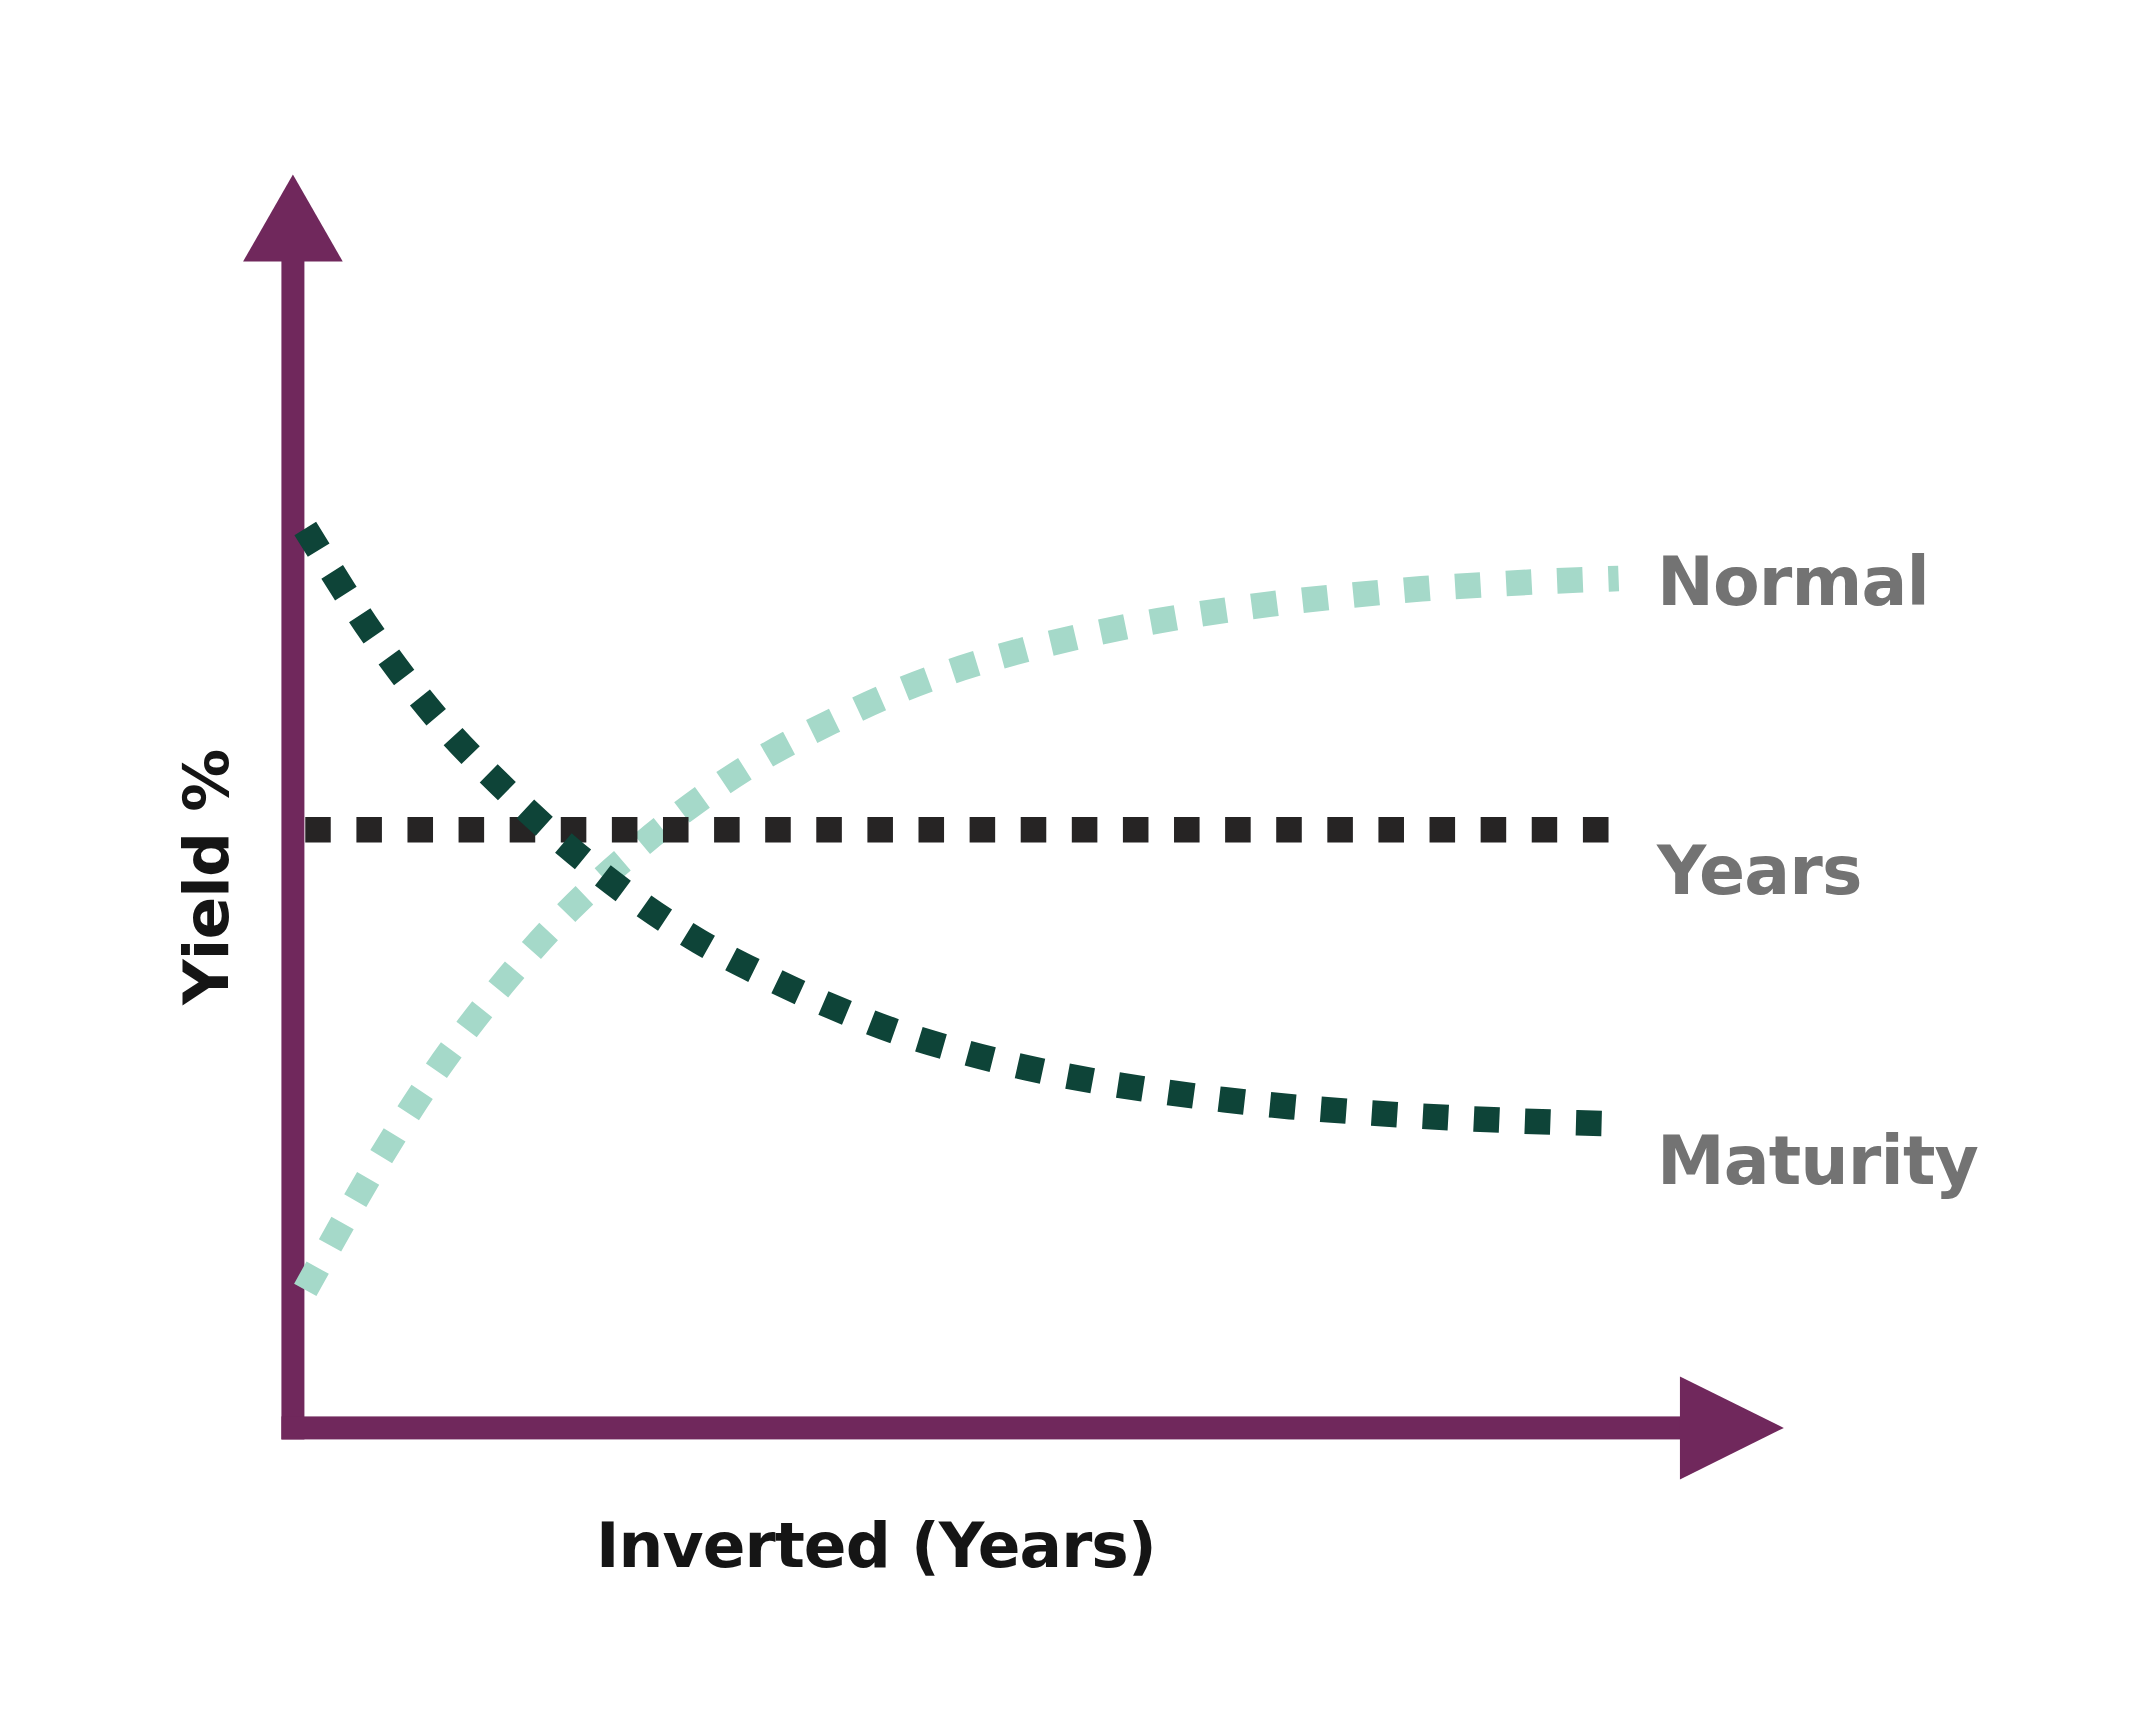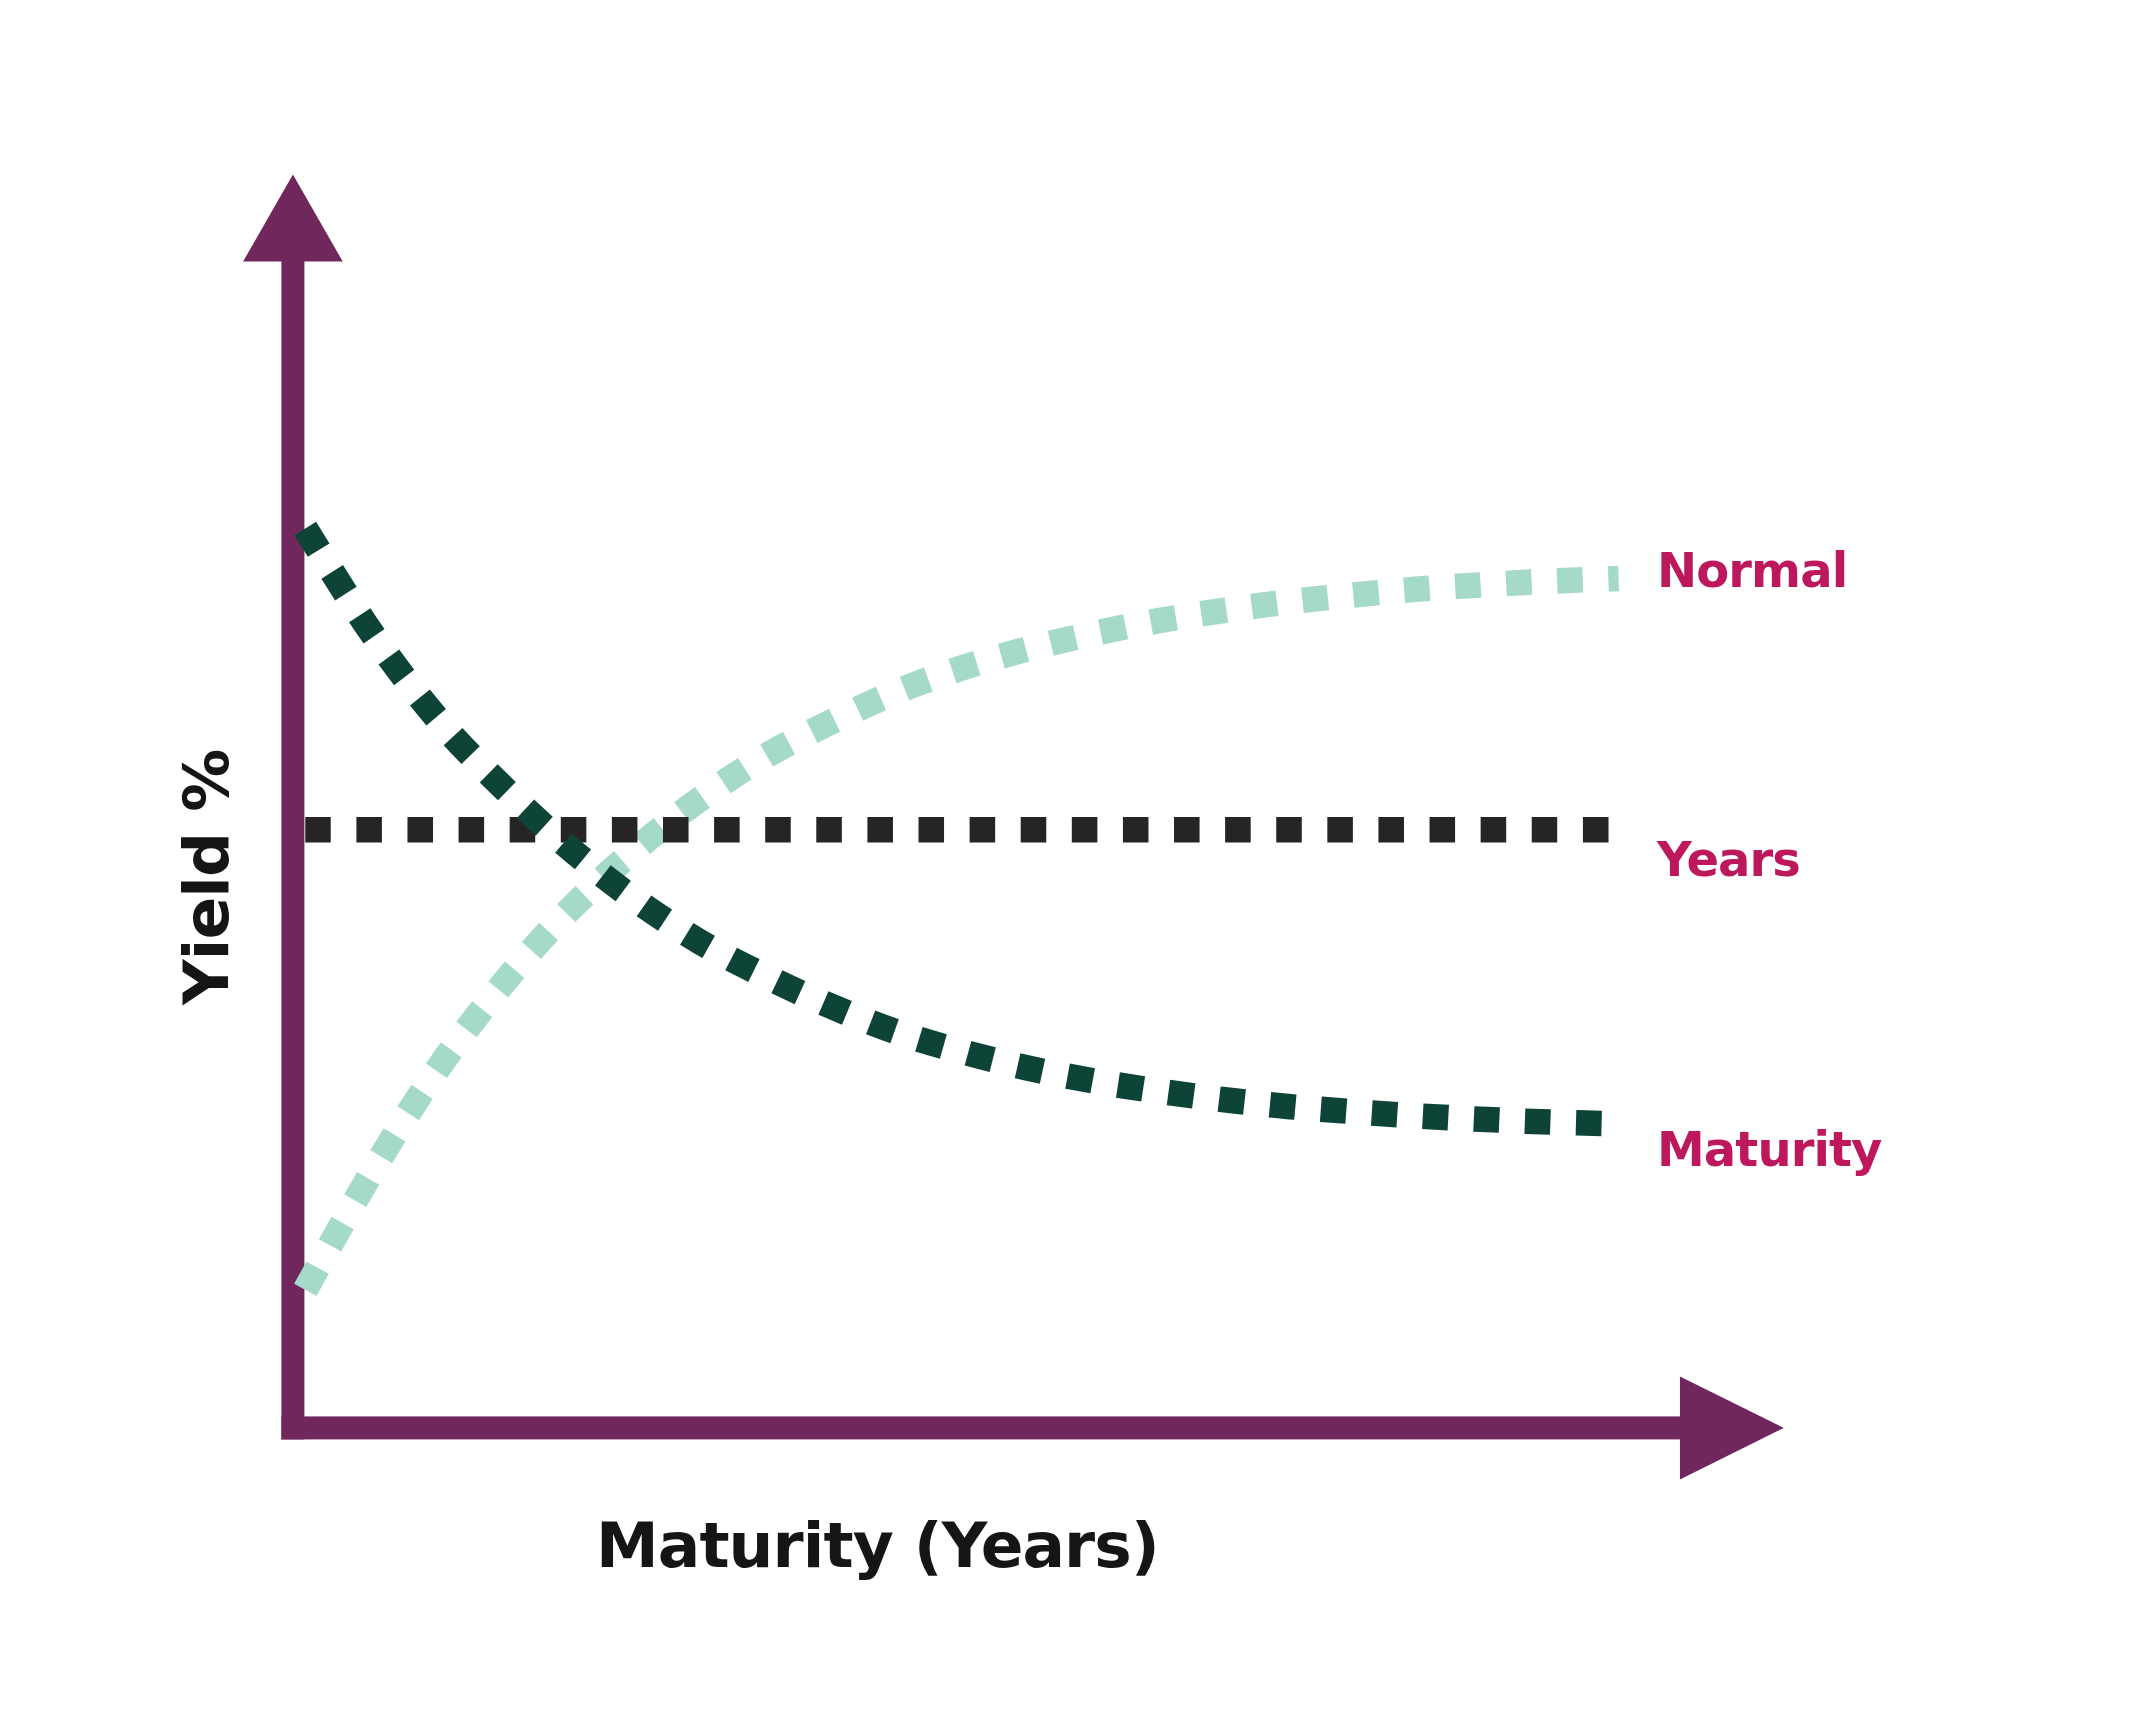--- a/index.html
+++ b/index.html
@@ -51,8 +51,8 @@
     position: absolute;
     font-family: "DejaVu Sans", sans-serif;
     font-weight: bold;
-    font-size: 48px;
-    color: #be185d;
+    font-size: 68px;
+    color: #737373;
     white-space: nowrap;
     letter-spacing: -0.9px;
   }

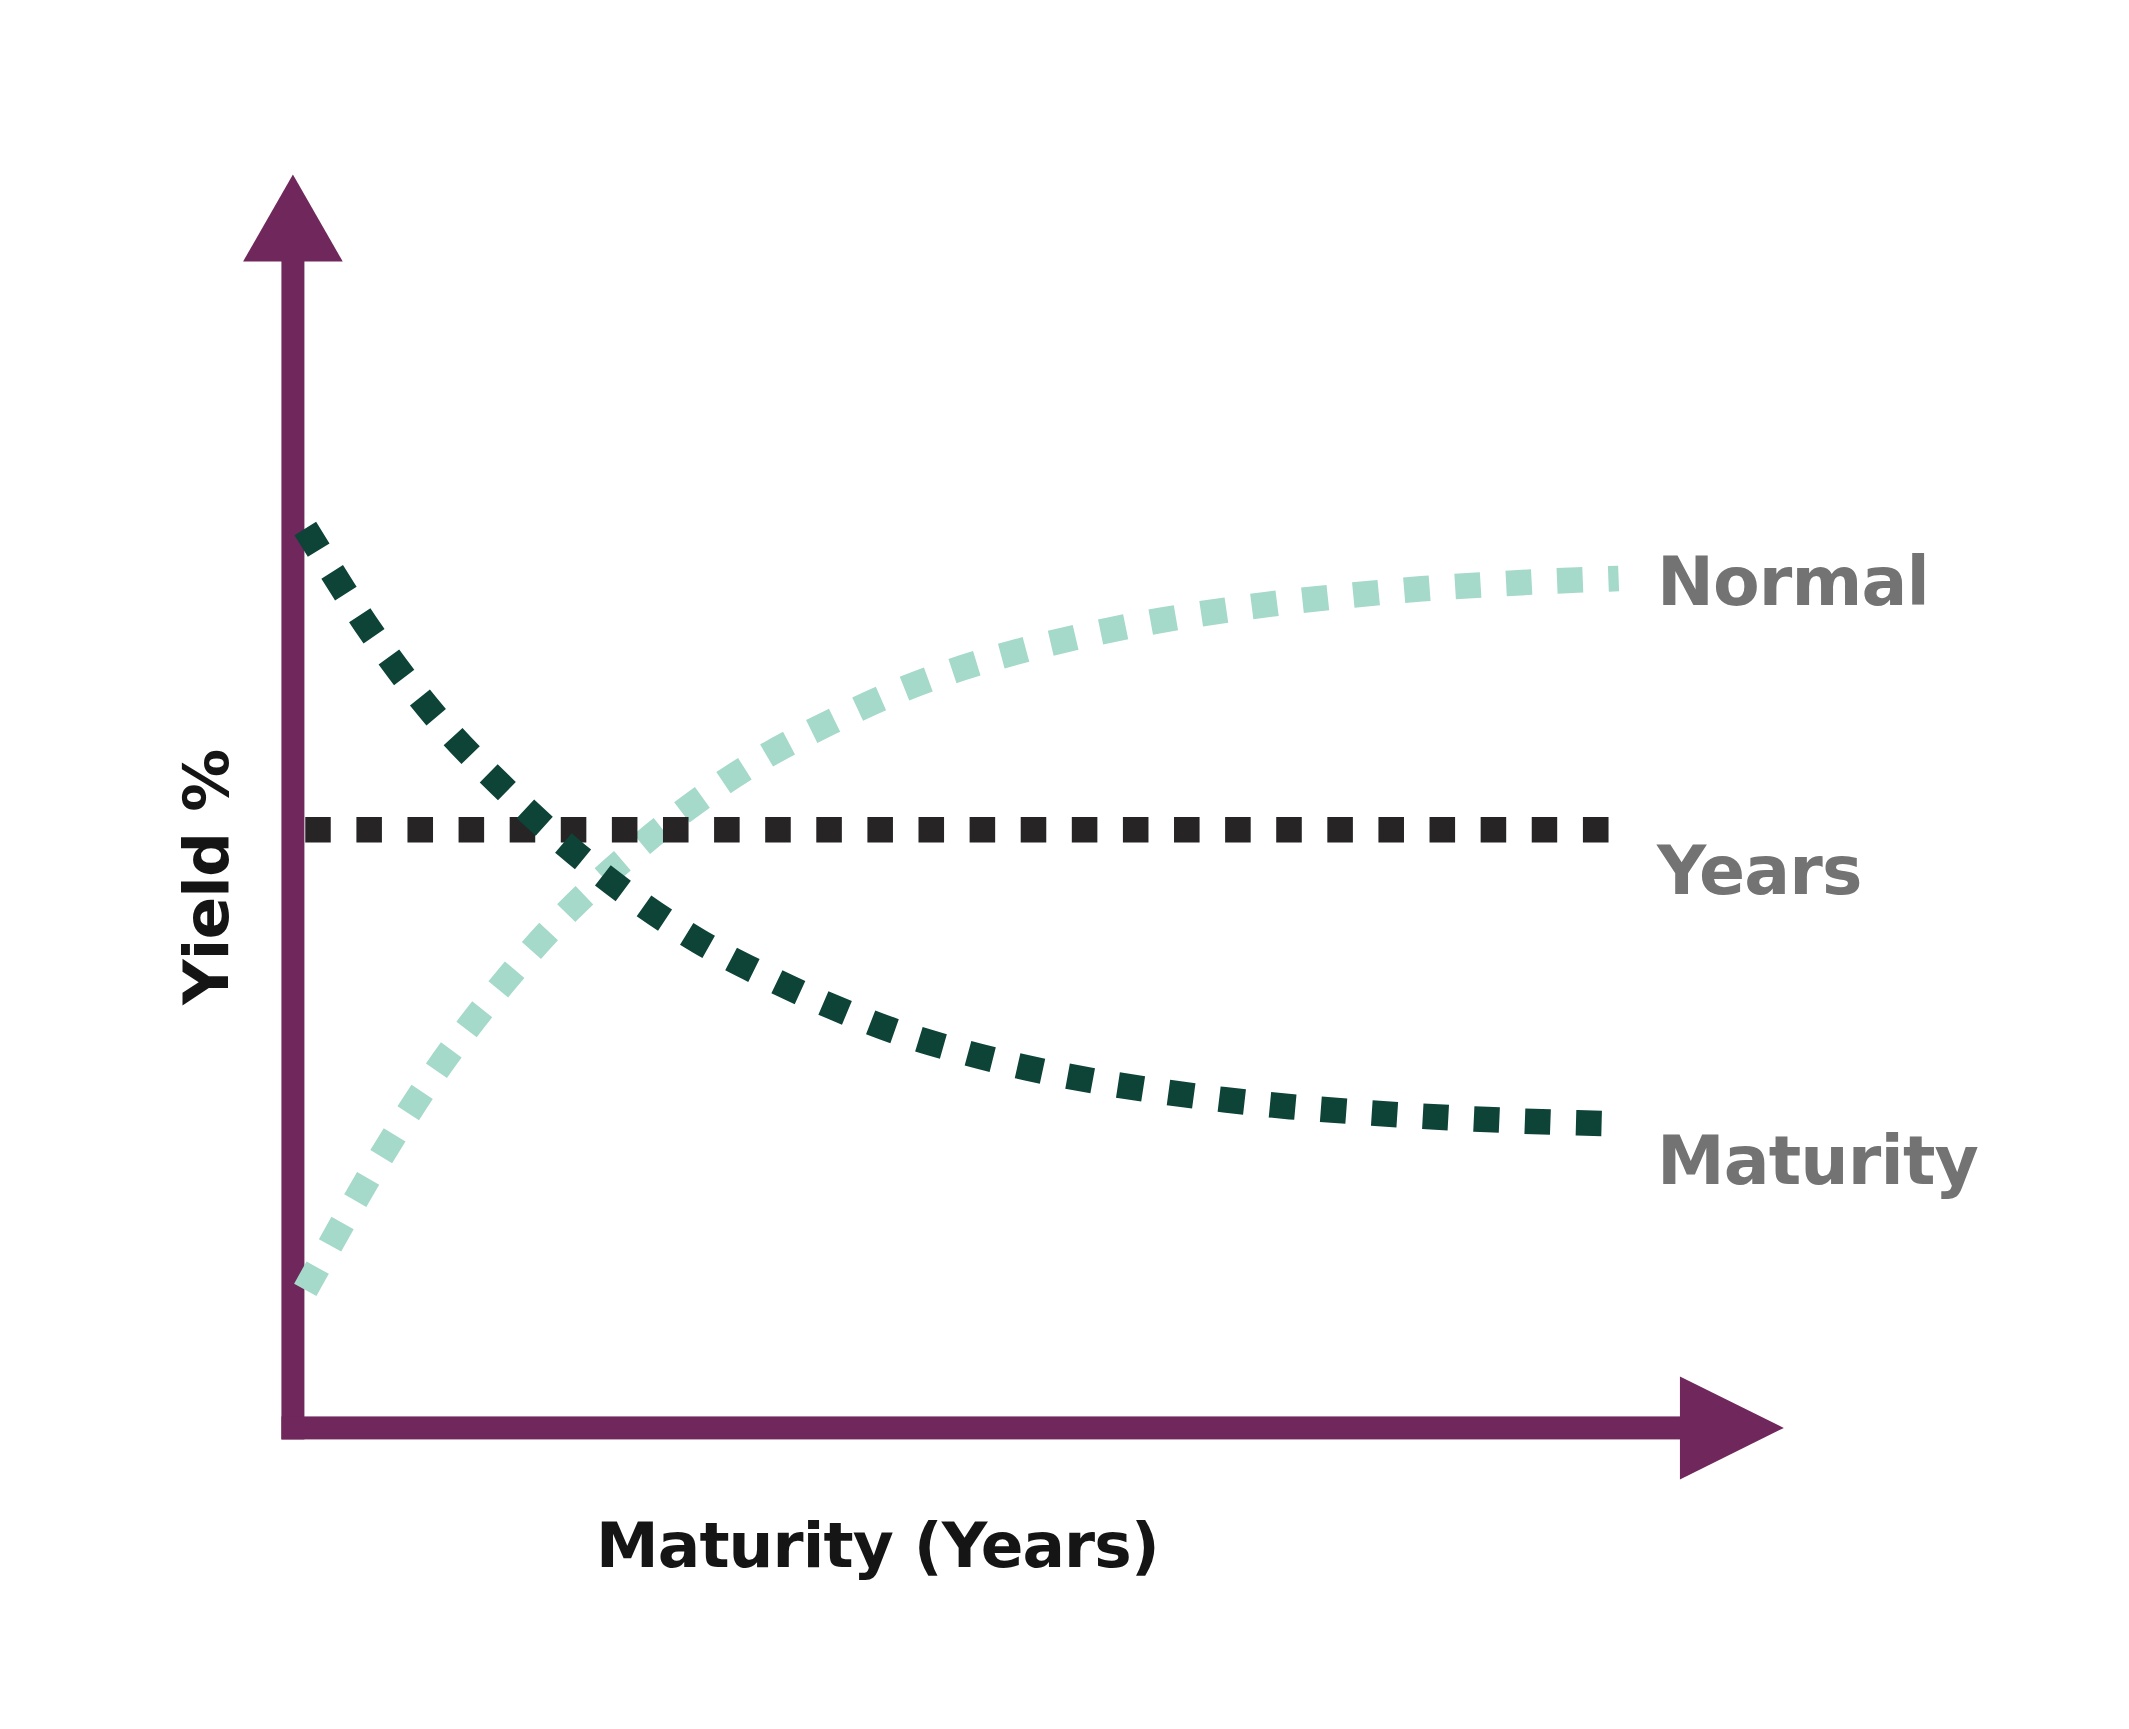--- a/index.html
+++ b/index.html
@@ -88,7 +88,7 @@
 
   <div class="axis-title" id="y-axis-title">Yield %</div>
 
-  <div class="axis-title" id="x-axis-title">Maturity (Years)</div>
+  <div class="axis-title" id="x-axis-title">Inverted (Years)</div>
 
   <div class="legend-label" id="legend-label-normal">Normal</div>
 

